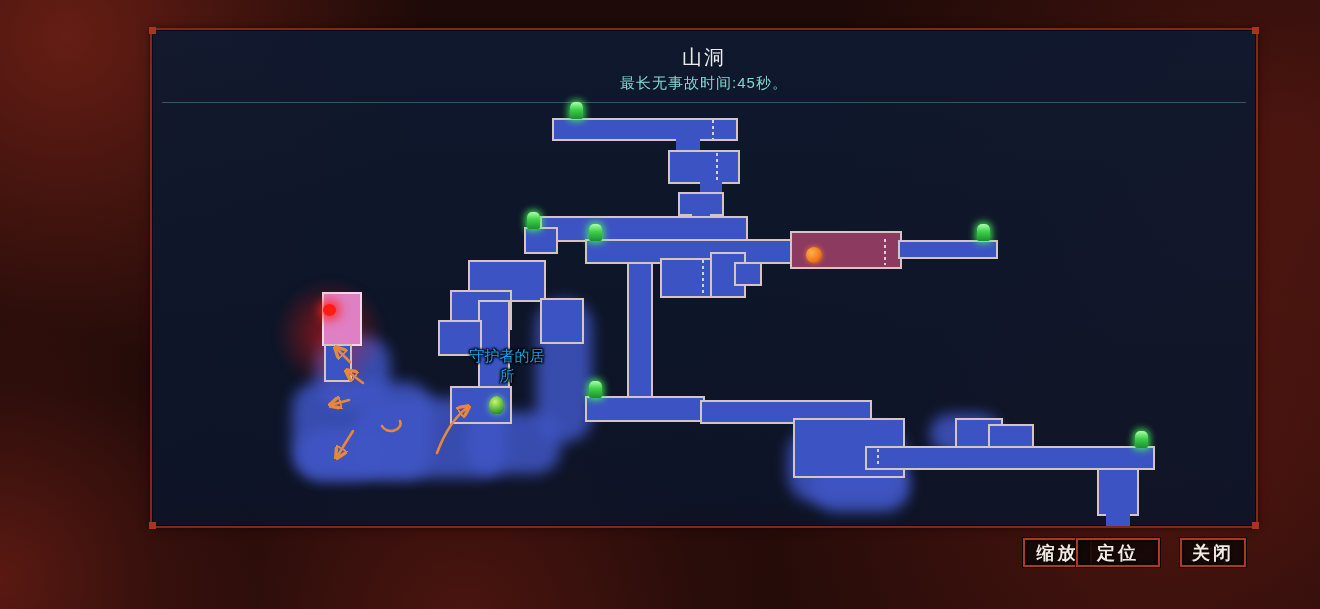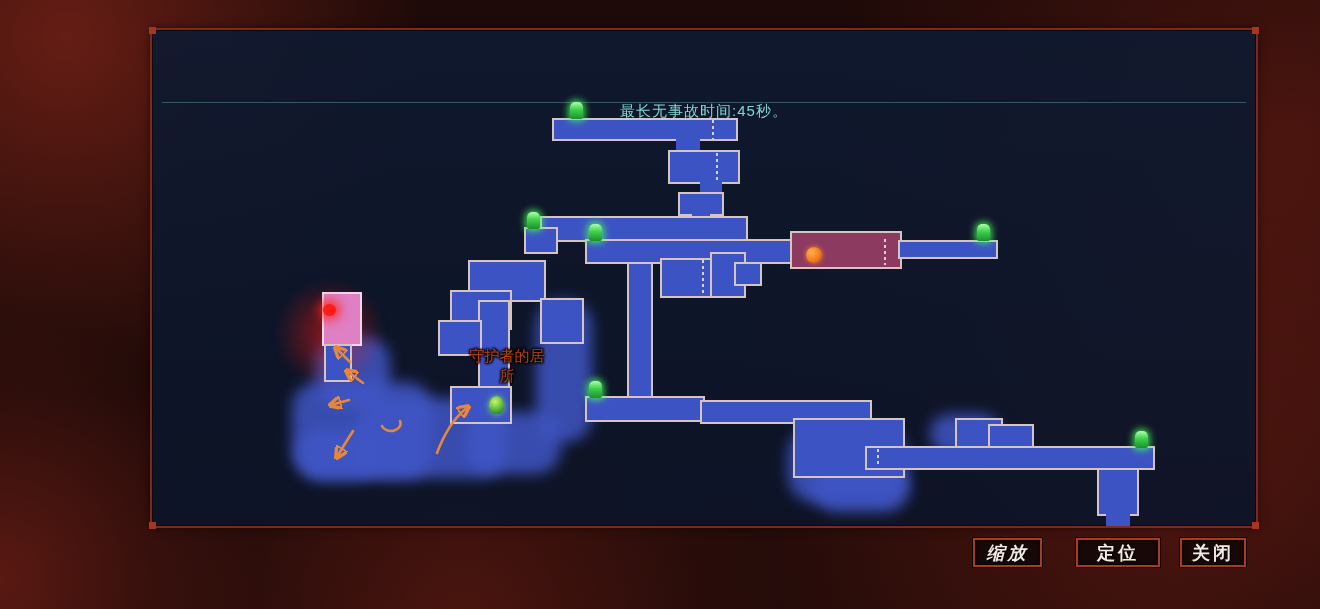--- a/index.html
+++ b/index.html
@@ -81,6 +81,7 @@
   <div class="corner c-tr"></div>
   <div class="corner c-bl"></div>
   <div class="corner c-br"></div>
+  <div class="map-title">山洞</div>
   <div class="map-subtitle">最长无事故时间:45秒。</div>
   <div class="divider"></div>
 </div>

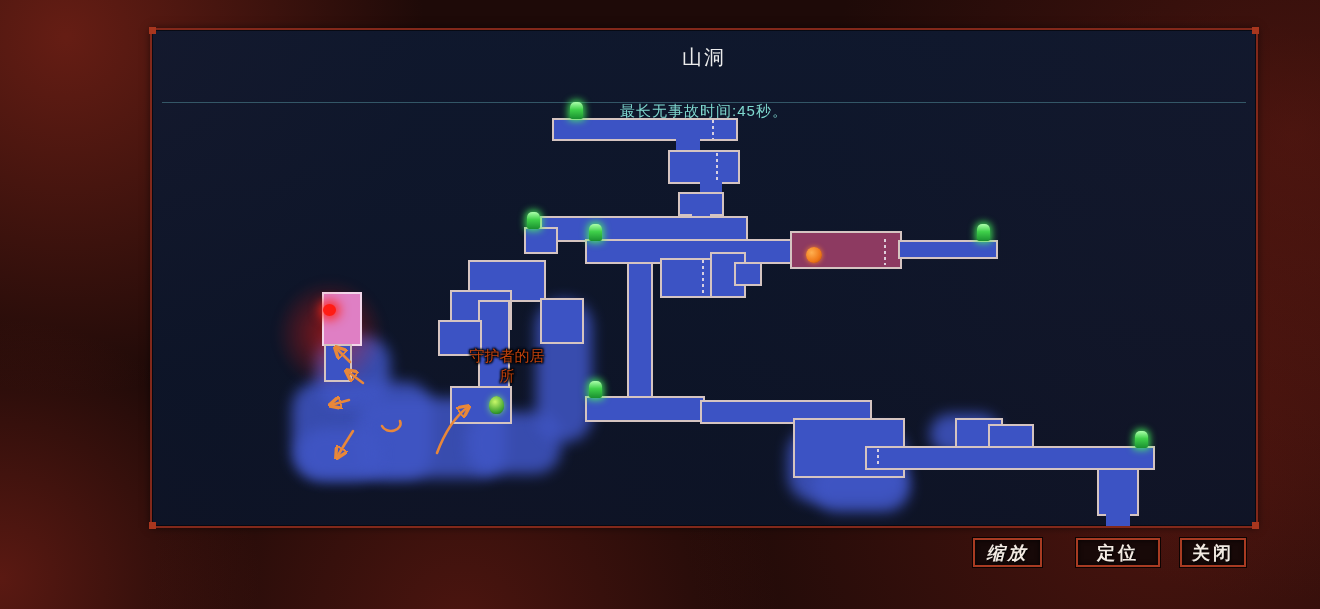--- a/index.html
+++ b/index.html
@@ -32,7 +32,7 @@
   .map-title{position:absolute;left:0;top:14px;width:100%;text-align:center;
     color:#ececec;font-size:20px;letter-spacing:2px;}
   .map-subtitle{position:absolute;left:0;top:44px;width:100%;text-align:center;
-    color:var(--subtitle);font-size:15px;letter-spacing:1px;margin-top:28px;}
+    color:var(--subtitle);font-size:15px;letter-spacing:1px;}
   .divider{position:absolute;left:10px;top:72px;width:1084px;height:1px;
     background:rgba(95,165,175,.45);}
   #map-layer{position:absolute;left:0;top:0;width:1320px;height:609px;z-index:2;pointer-events:none;}

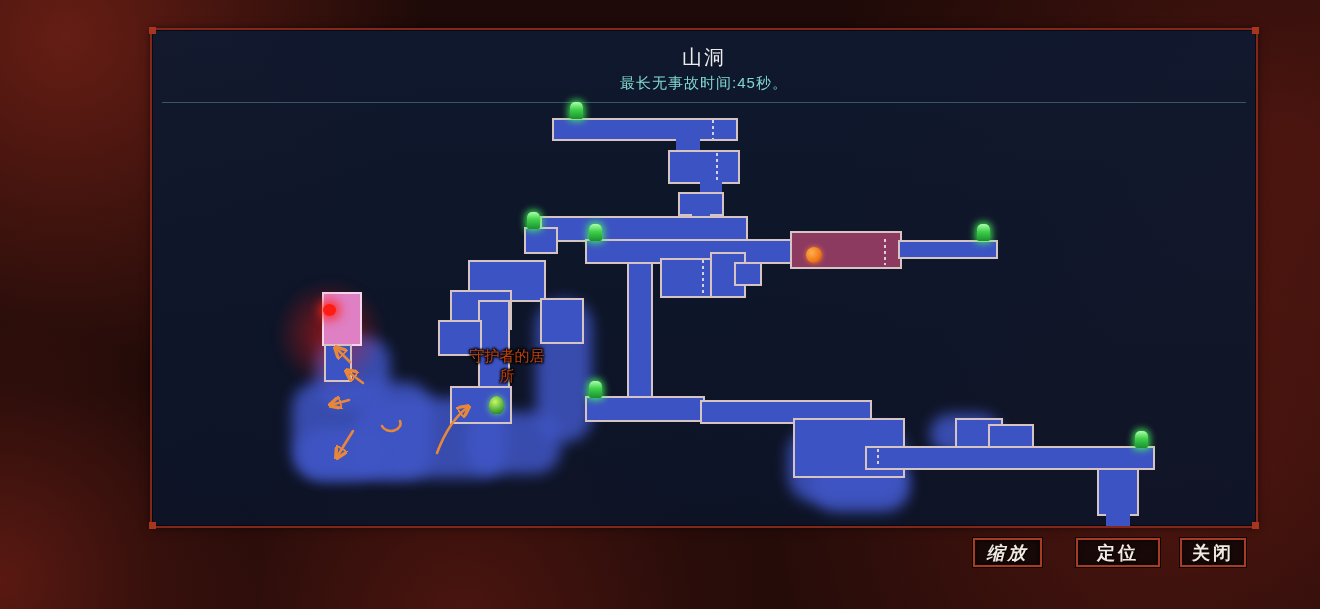--- a/index.html
+++ b/index.html
@@ -61,7 +61,7 @@
   #arrow-layer{position:absolute;left:0;top:0;z-index:3;pointer-events:none;}
   #arrow-layer path{stroke:var(--arrow);stroke-width:2.6;fill:none;stroke-linecap:round;}
   .map-label{position:absolute;left:448px;top:346px;width:118px;z-index:4;
-    text-align:center;color:#c2410c;font-size:15px;line-height:20px;
+    text-align:center;color:#0ea5e9;font-size:15px;line-height:20px;
     text-shadow:0 0 3px #000,1px 1px 2px #000,-1px -1px 2px #000,1px -1px 2px #000,-1px 1px 2px #000;}
   .btn{position:absolute;top:538px;height:29px;z-index:5;box-sizing:border-box;
     display:flex;align-items:center;justify-content:center;

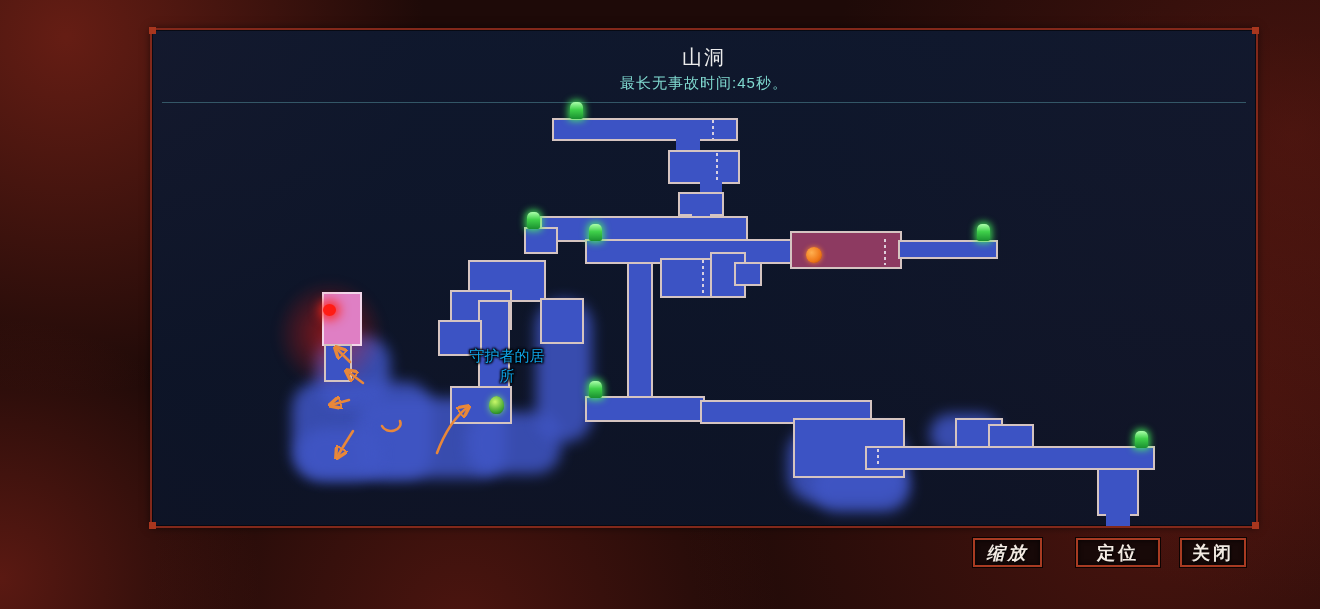--- a/index.html
+++ b/index.html
@@ -69,7 +69,7 @@
     color:#f2eae2;font-size:18px;font-weight:bold;letter-spacing:3px;
     text-shadow:1px 1px 2px #000;cursor:pointer;
     box-shadow:0 0 0 1px rgba(0,0,0,.8), inset 0 0 5px rgba(0,0,0,.8);}
-  .btn-zoom{left:973px;width:69px;font-style:italic;}
+  .btn-zoom{left:1023px;width:69px;}
   .btn-locate{left:1076px;width:84px;}
   .btn-close{left:1180px;width:66px;}
 </style>

